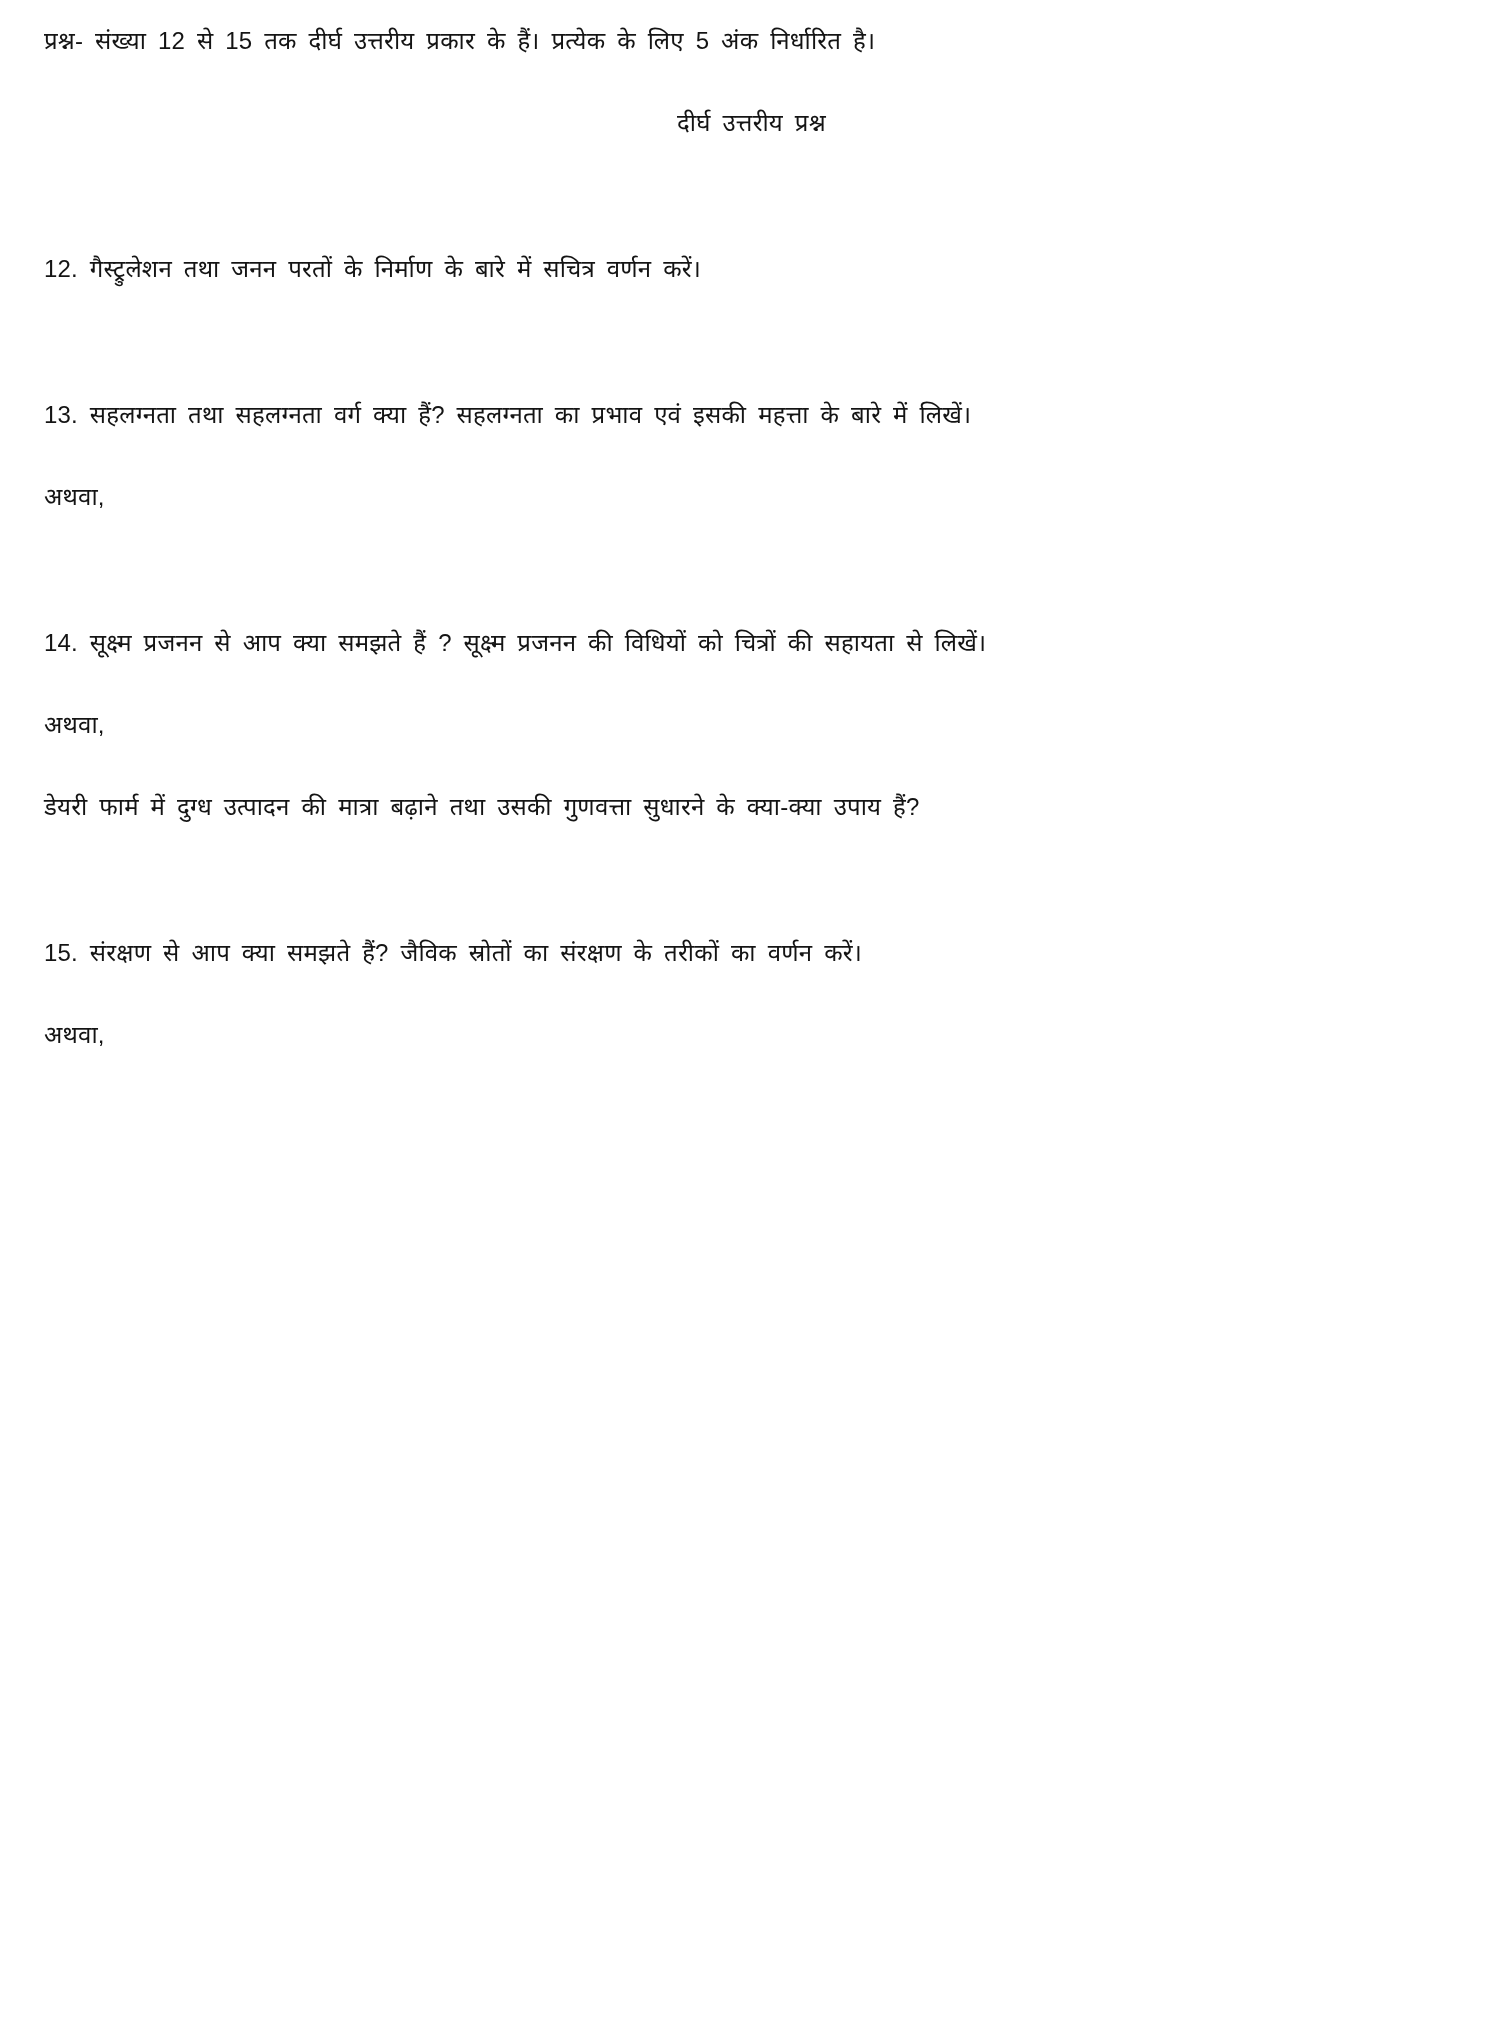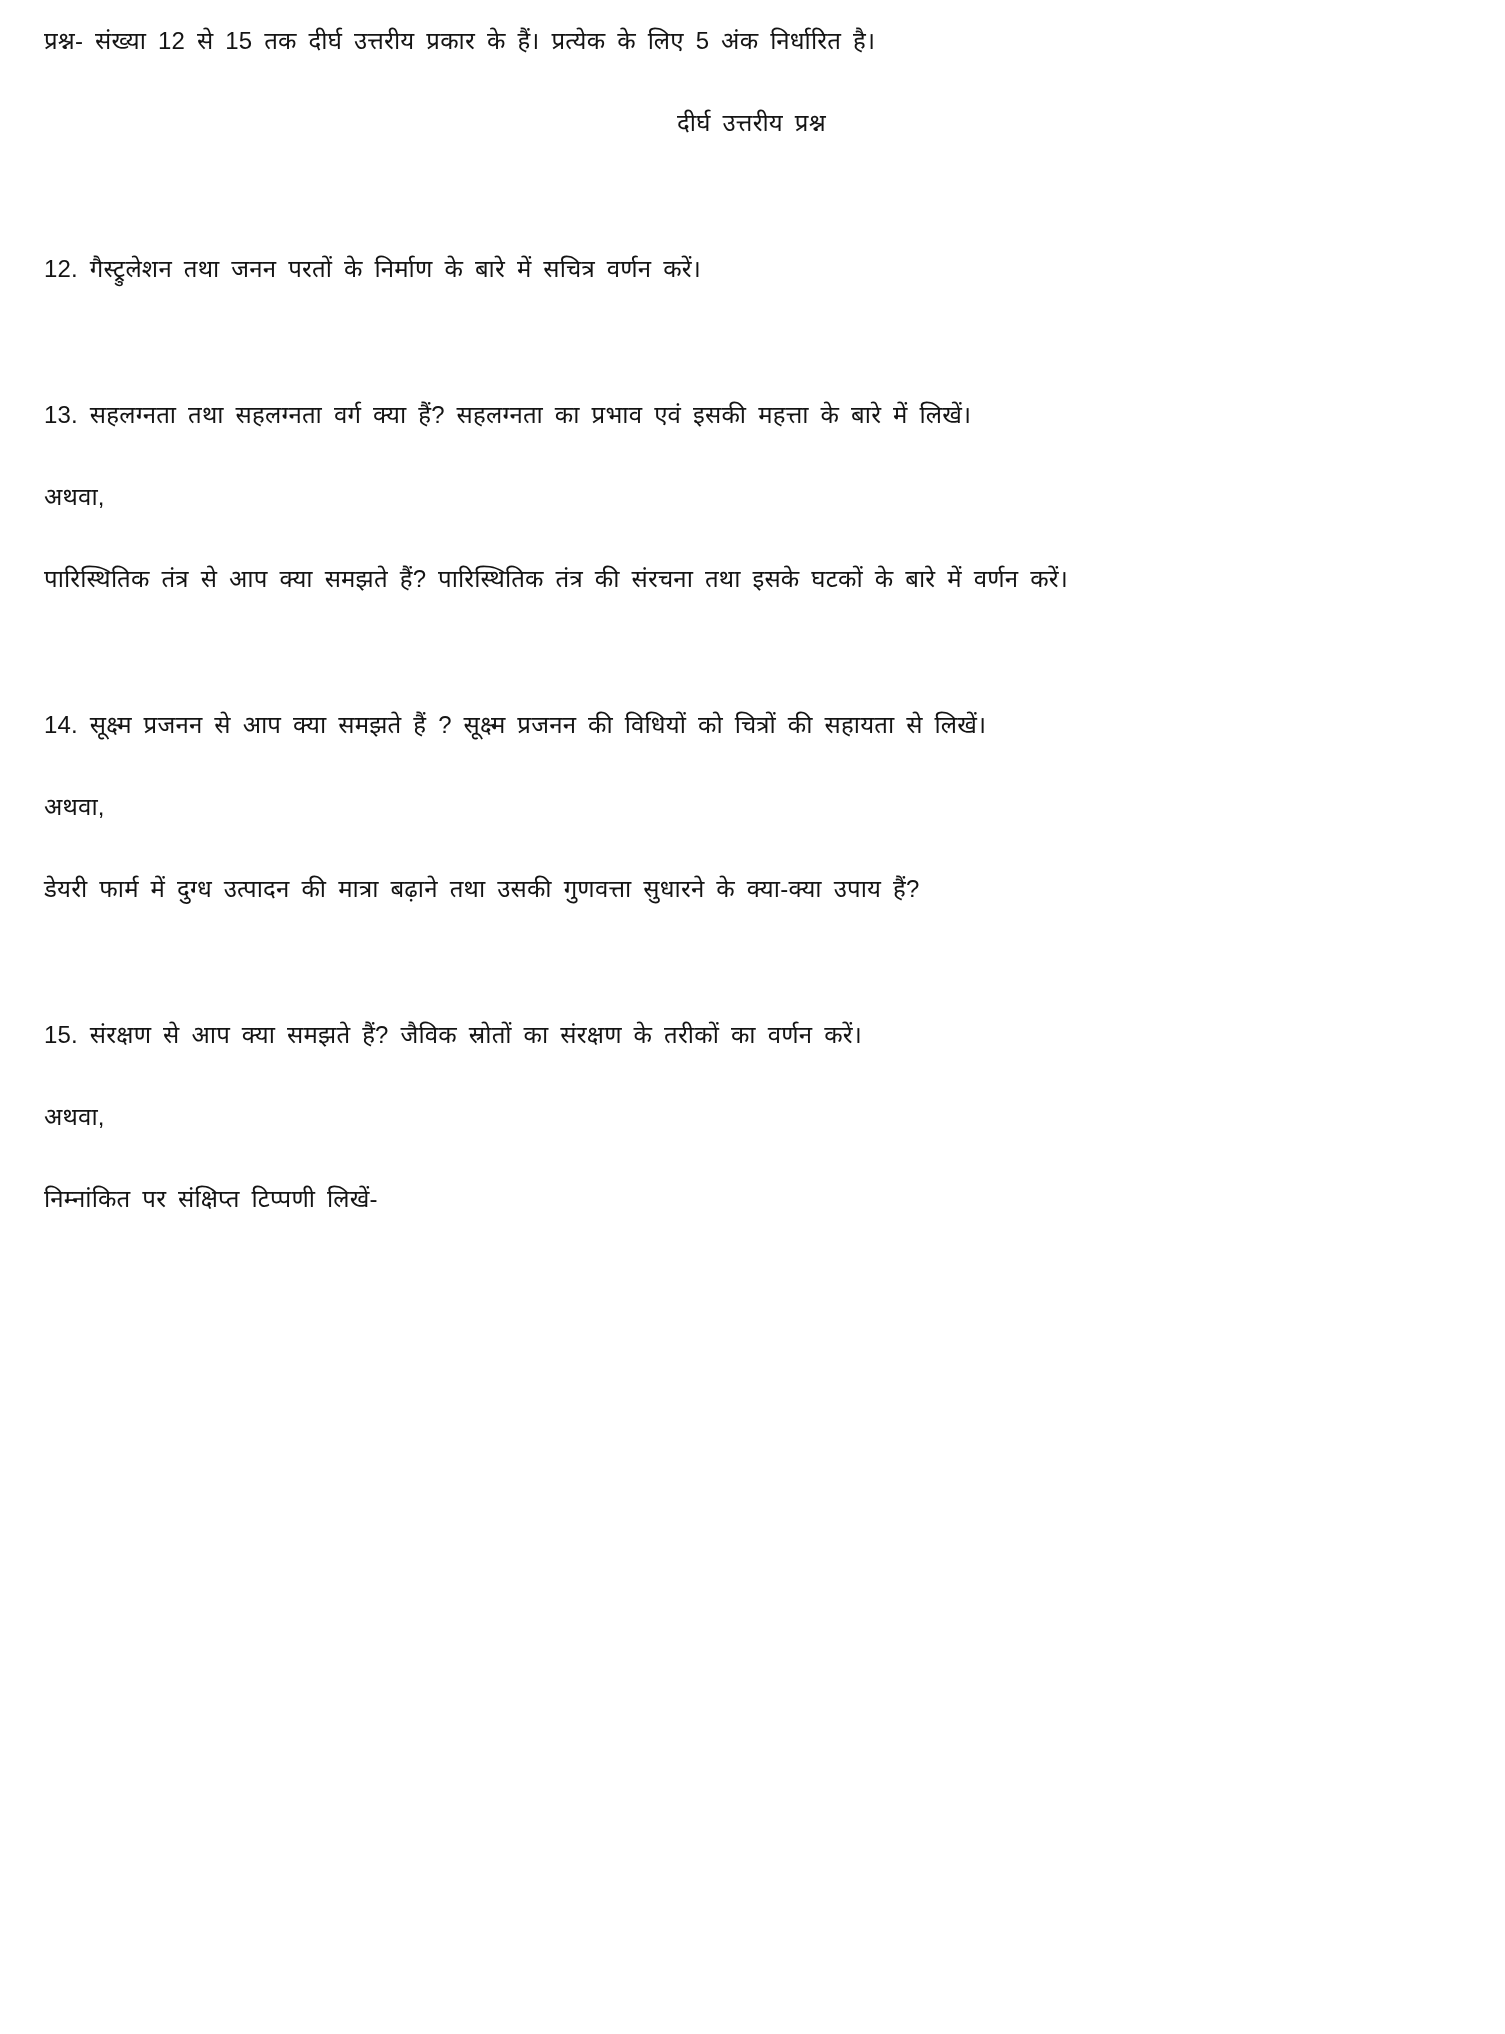--- a/index.html
+++ b/index.html
@@ -60,7 +60,6 @@
 
   <p class="para or-label">अथवा,</p>
 
-  <p class="para alt">पारिस्थितिक तंत्र से आप क्या समझते हैं? पारिस्थितिक तंत्र की संरचना तथा इसके घटकों के बारे में वर्णन करें।</p>
 
   <p class="para question"><span>14.</span> <span>सूक्ष्म प्रजनन से आप क्या समझते हैं ? सूक्ष्म प्रजनन की विधियों को चित्रों की सहायता से लिखें।</span></p>
 

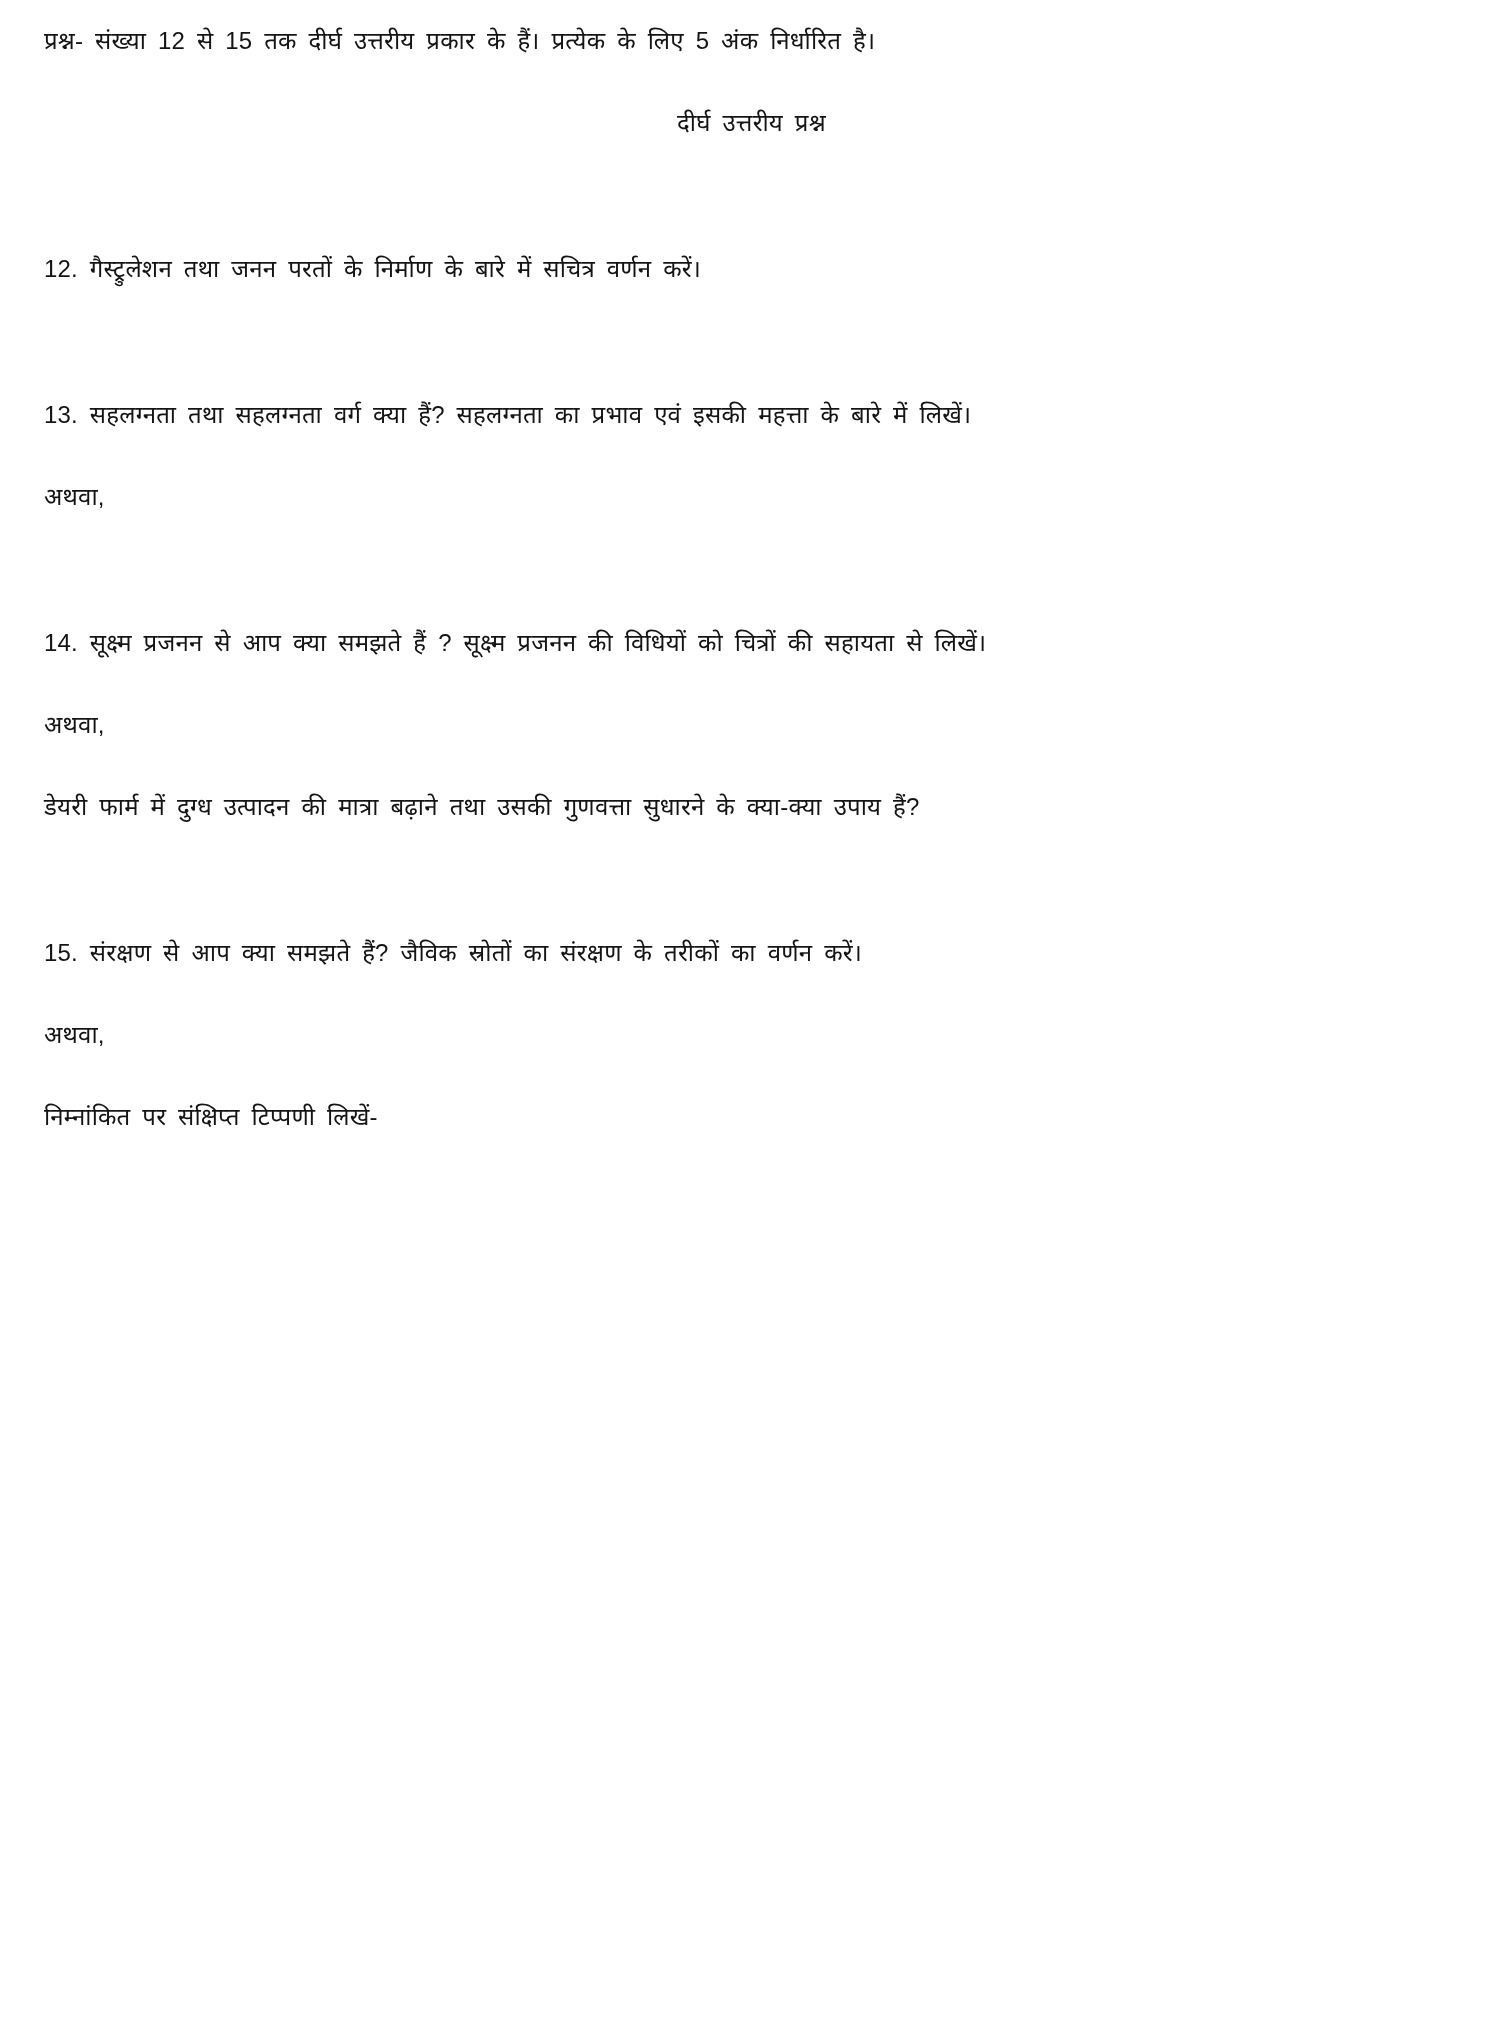--- a/index.html
+++ b/index.html
@@ -71,7 +71,6 @@
 
   <p class="para or-label">अथवा,</p>
 
-  <p class="para alt-note">निम्नांकित पर संक्षिप्त टिप्पणी लिखें-</p>
 
 
 </div>

